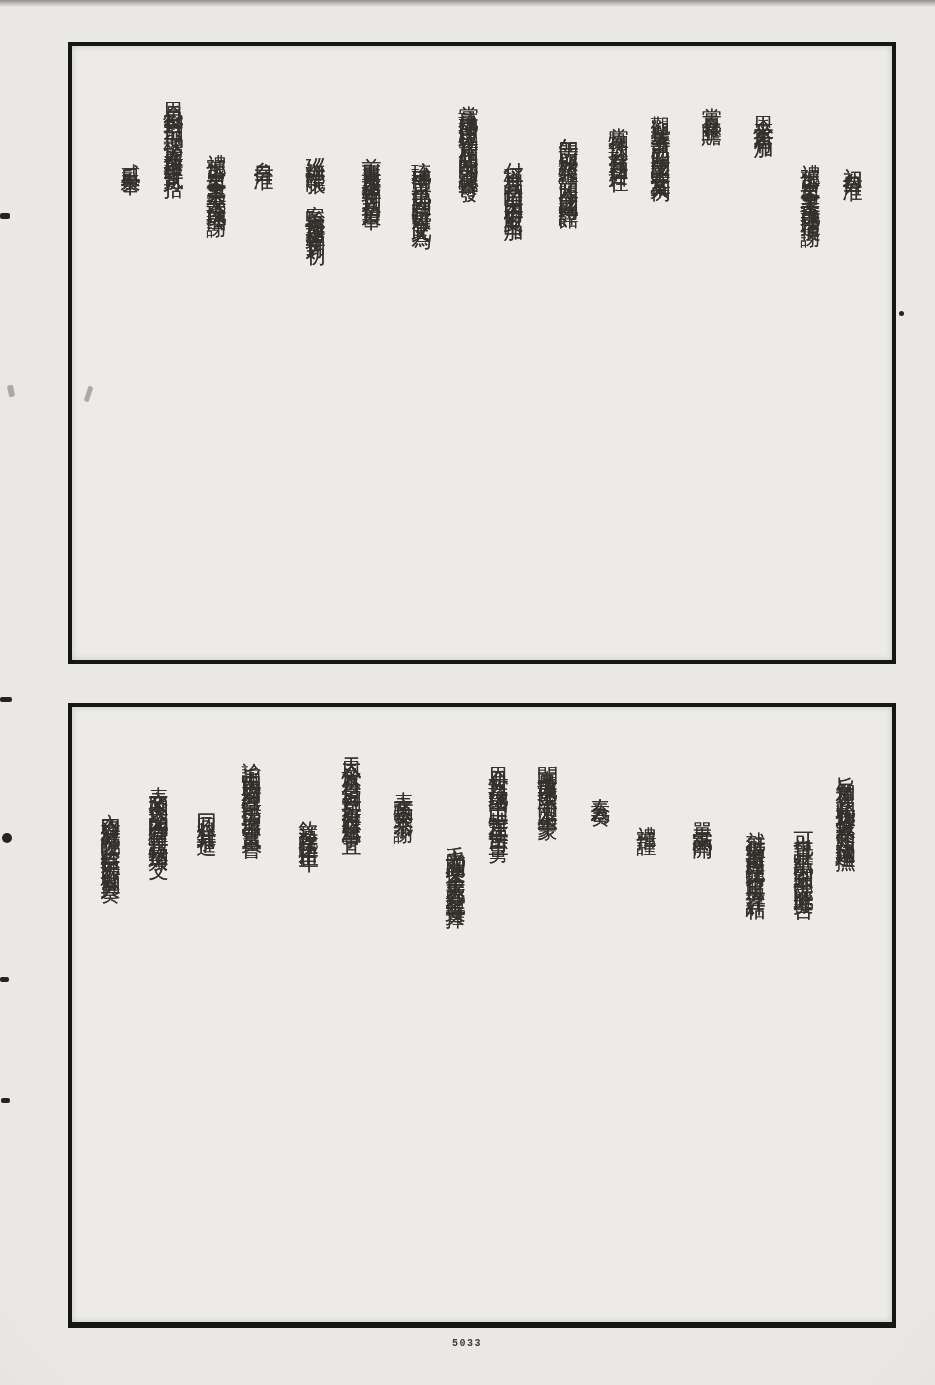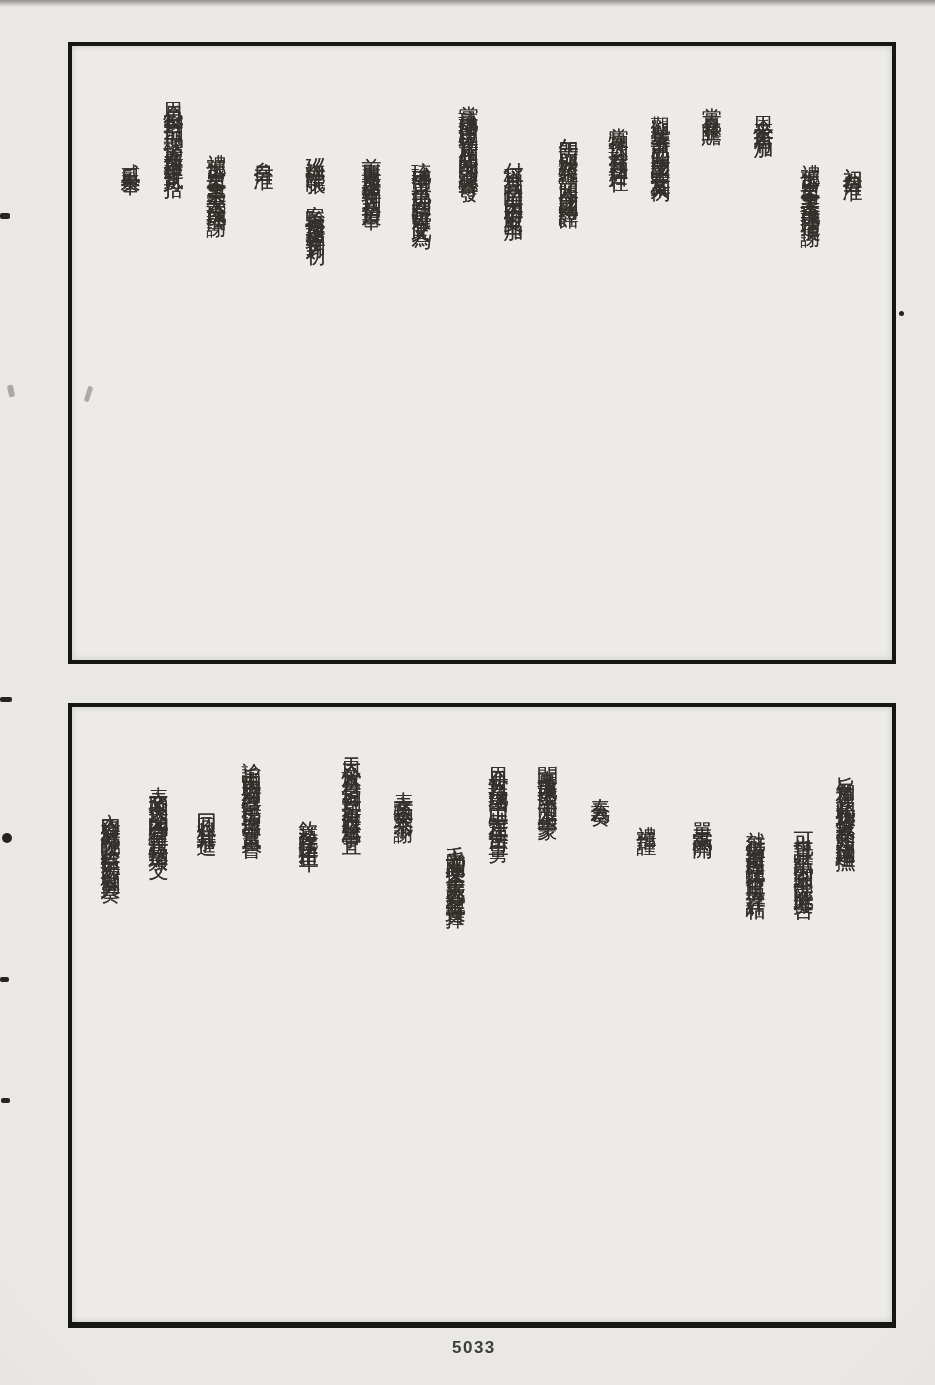--- a/index.html
+++ b/index.html
@@ -36,8 +36,8 @@
   }
   .page-number{
     position:absolute;left:452px;top:1338px;
-    font-family:Liberation Sans, sans-serif;
-    font-size:17px;letter-spacing:1.5px;color:#3c3c3a;
+    font-family:Liberation Mono, monospace;
+    font-size:10px;letter-spacing:1.5px;color:#3c3c3a;
     font-weight:bold;
   }
   .speck{position:absolute;background:#26241f;border-radius:2px;}

